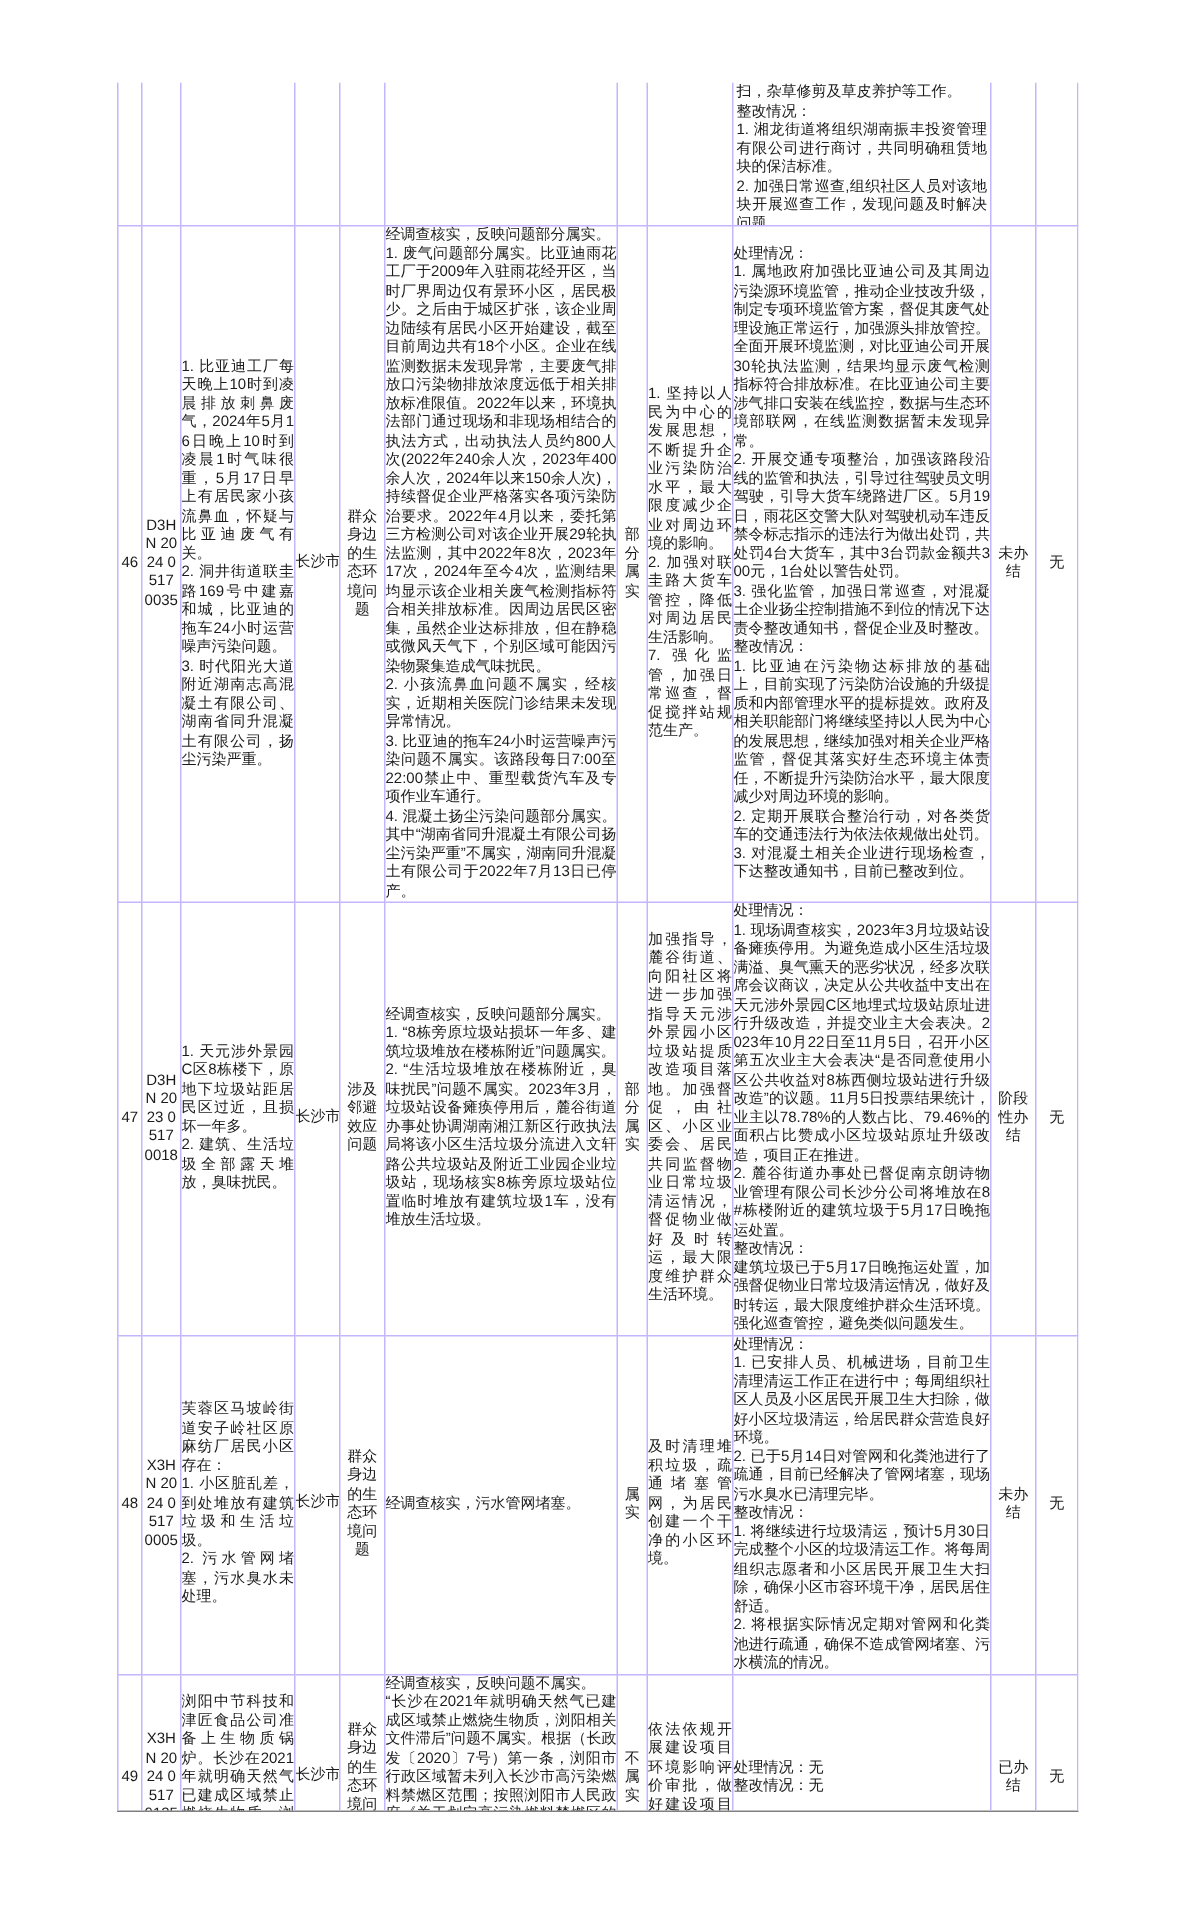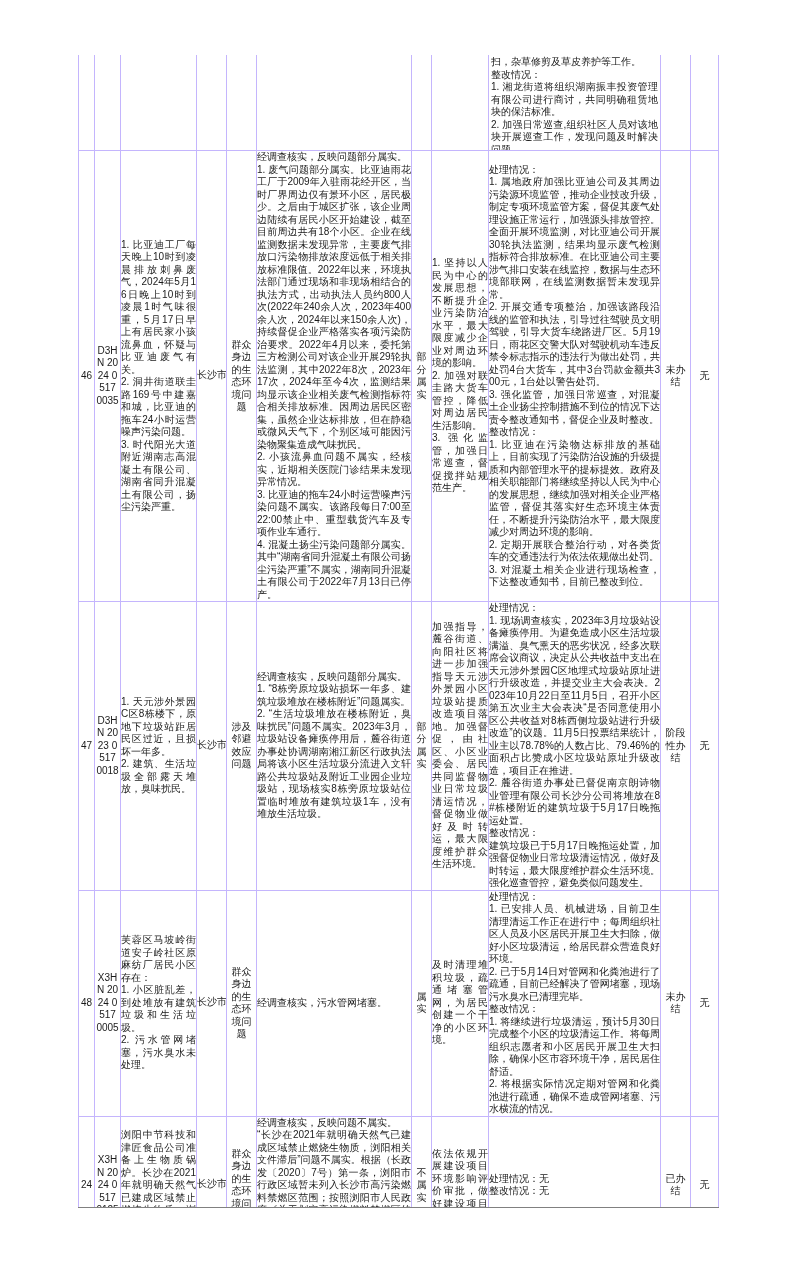--- a/index.html
+++ b/index.html
@@ -91,7 +91,7 @@
       <td class="t-ctr">部分属实</td>
       <td class="t-left">1. 坚持以人民为中心的发展思想，不断提升企业污染防治水平，最大限度减少企业对周边环境的影响。
 2. 加强对联圭路大货车管控，降低对周边居民生活影响。
-3. 强化监管，加强日常巡查，督促搅拌站规范生产。</td>
+7. 强化监管，加强日常巡查，督促搅拌站规范生产。</td>
       <td class="t-left">处理情况：
 1. 属地政府加强比亚迪公司及其周边污染源环境监管，推动企业技改升级，制定专项环境监管方案，督促其废气处理设施正常运行，加强源头排放管控。全面开展环境监测，对比亚迪公司开展30轮执法监测，结果均显示废气检测指标符合排放标准。在比亚迪公司主要涉气排口安装在线监控，数据与生态环境部联网，在线监测数据暂未发现异常。
 2. 开展交通专项整治，加强该路段沿线的监管和执法，引导过往驾驶员文明驾驶，引导大货车绕路进厂区。5月19日，雨花区交警大队对驾驶机动车违反禁令标志指示的违法行为做出处罚，共处罚4台大货车，其中3台罚款金额共300元，1台处以警告处罚。

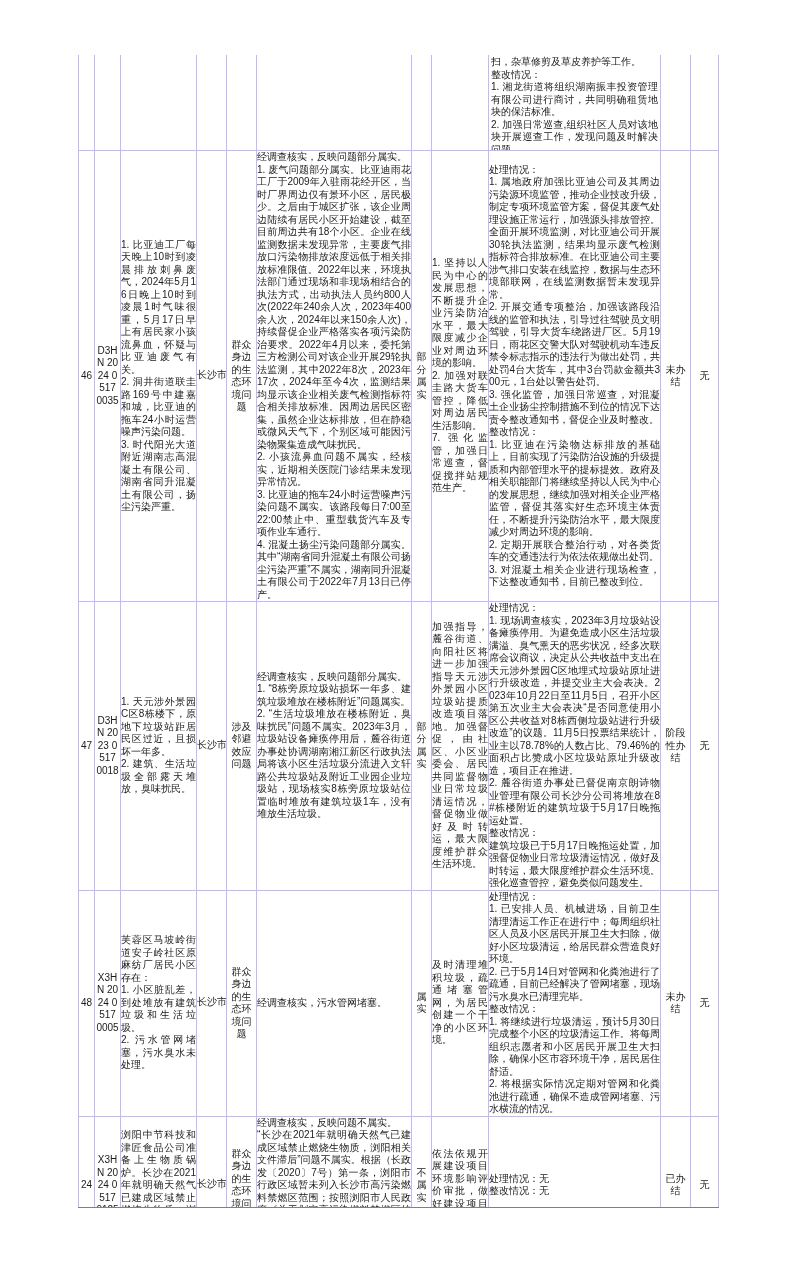--- a/index.html
+++ b/index.html
@@ -147,7 +147,7 @@
     </tr>
 
     <tr style="height:119px">
-      <td class="t-ctr">24</td>
+      <td class="t-ctr">49</td>
       <td class="t-ctr">X3HN 2024 0517 0125</td>
       <td class="t-left">浏阳中节科技和津匠食品公司准备上生物质锅炉。长沙在2021年就明确天然气已建成区域禁止燃烧生物质，浏阳相关文件滞后。</td>
       <td class="t-ctr nowrap">长沙市</td>

